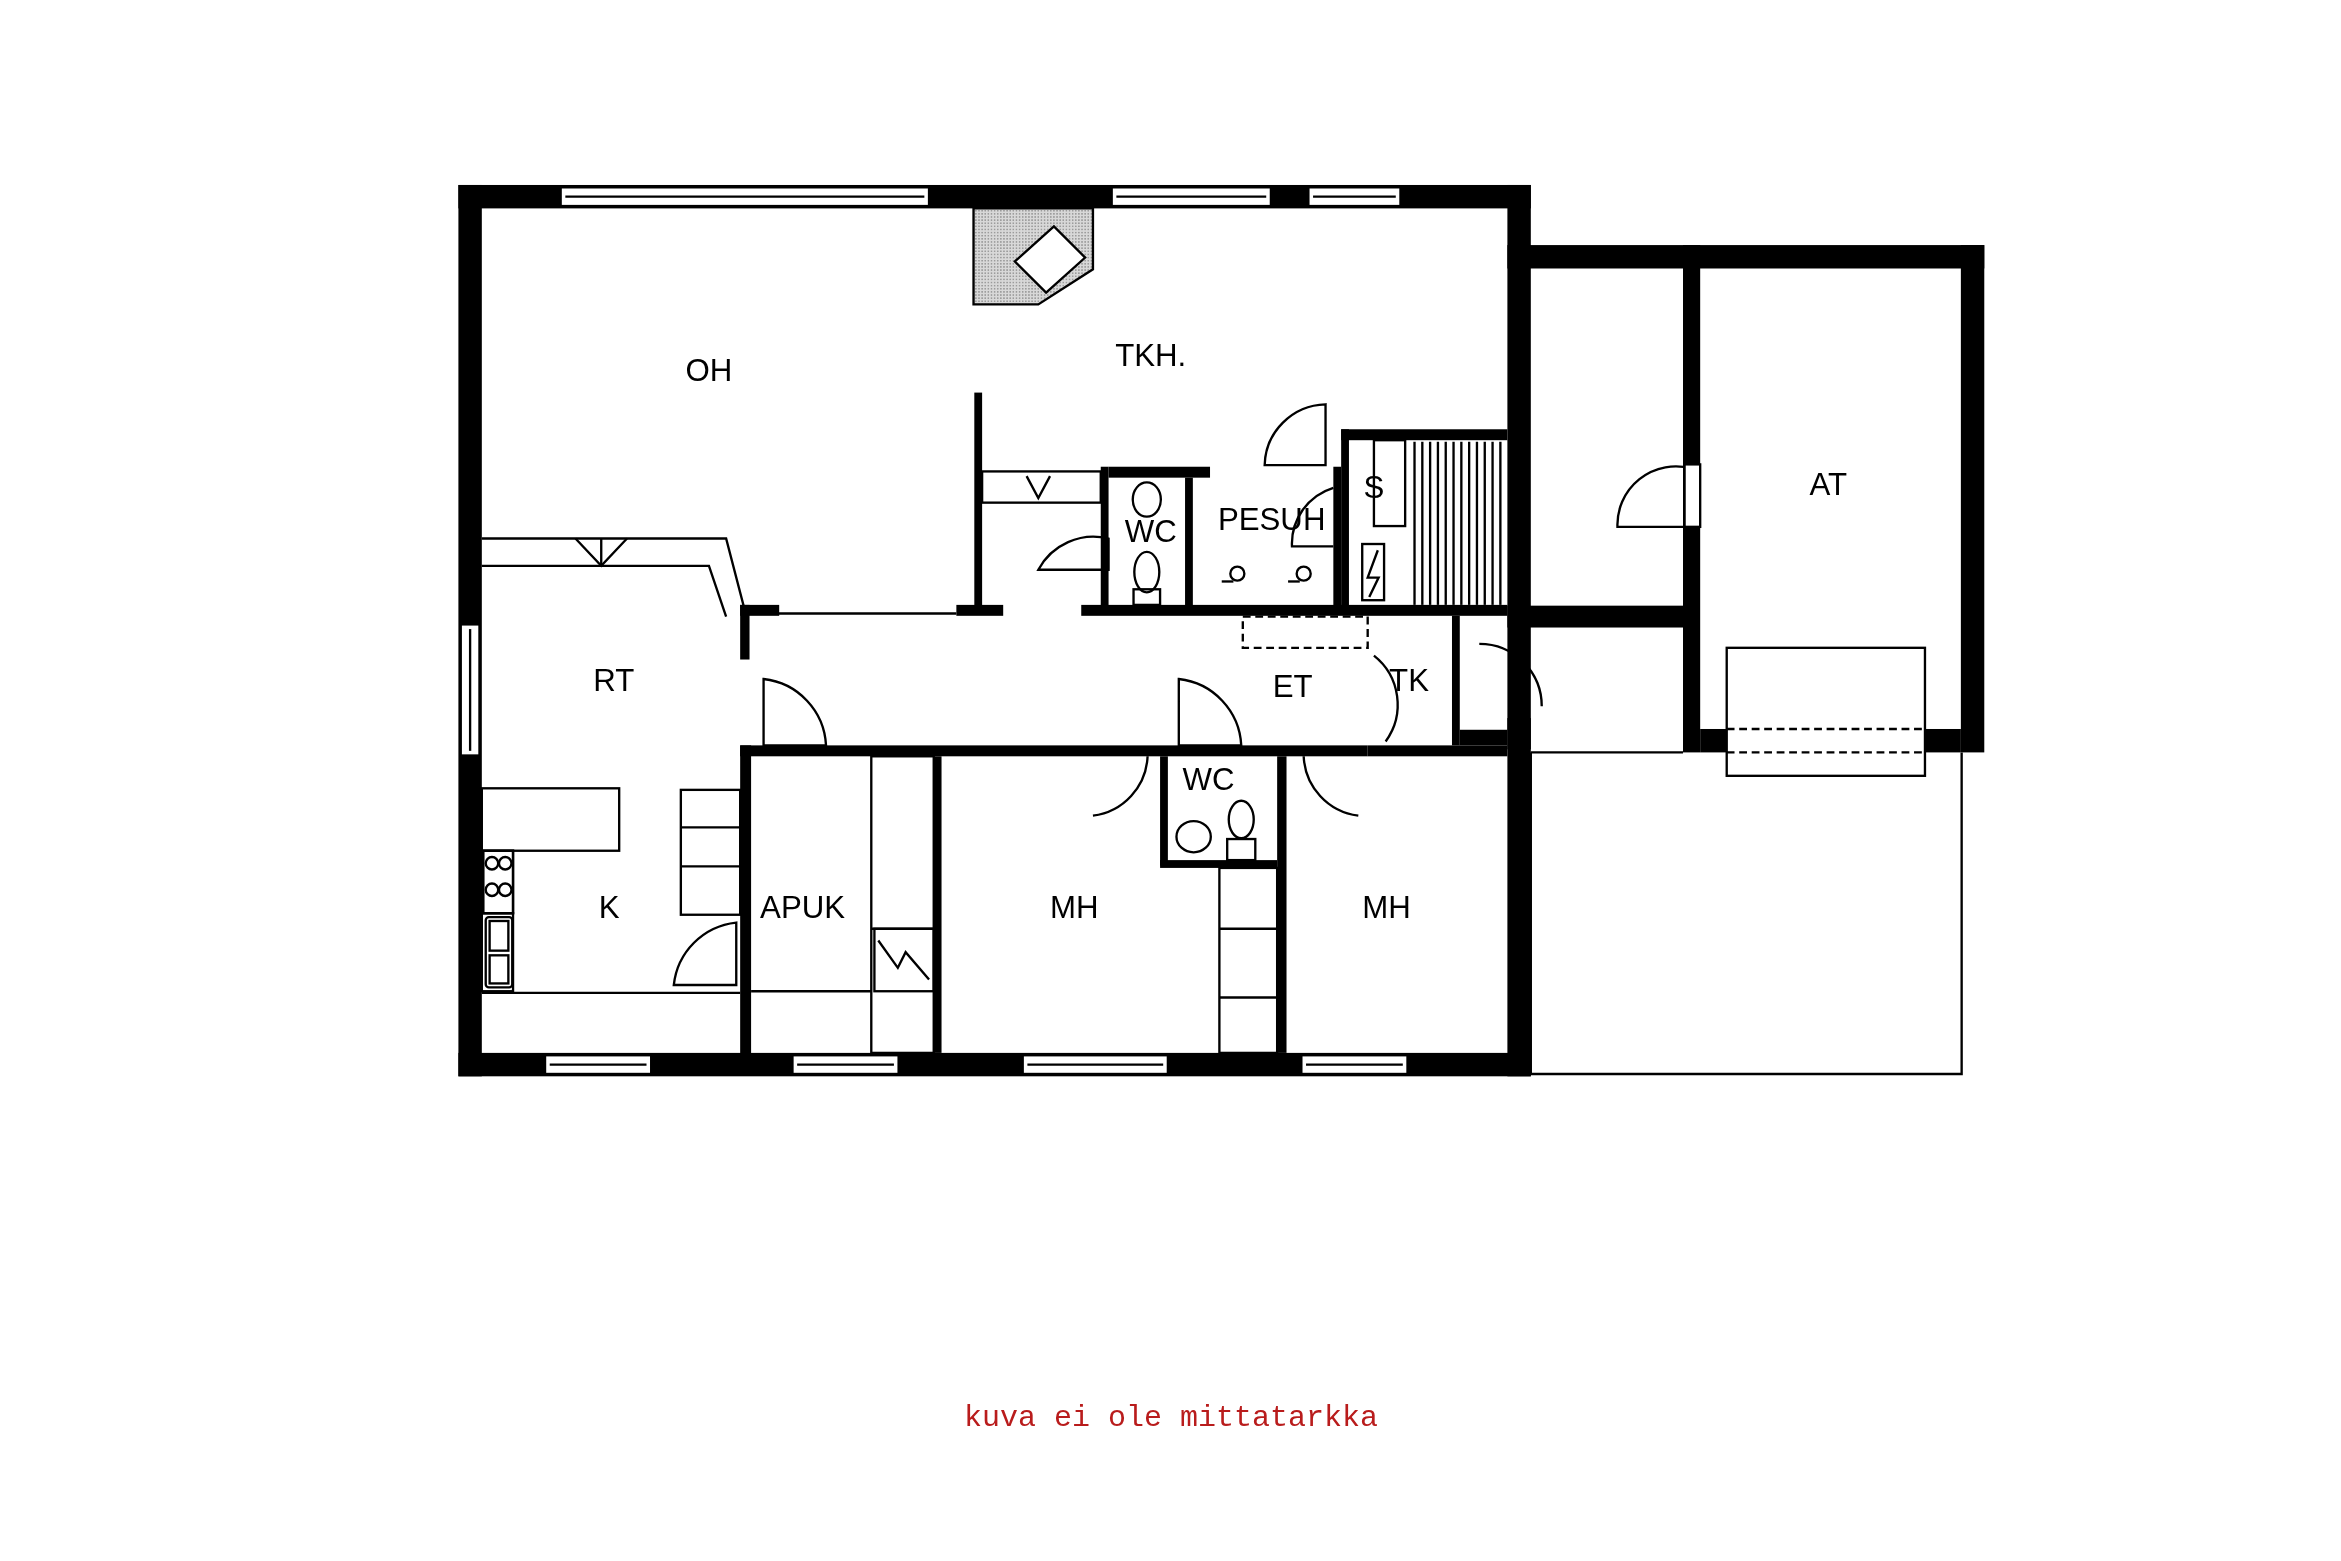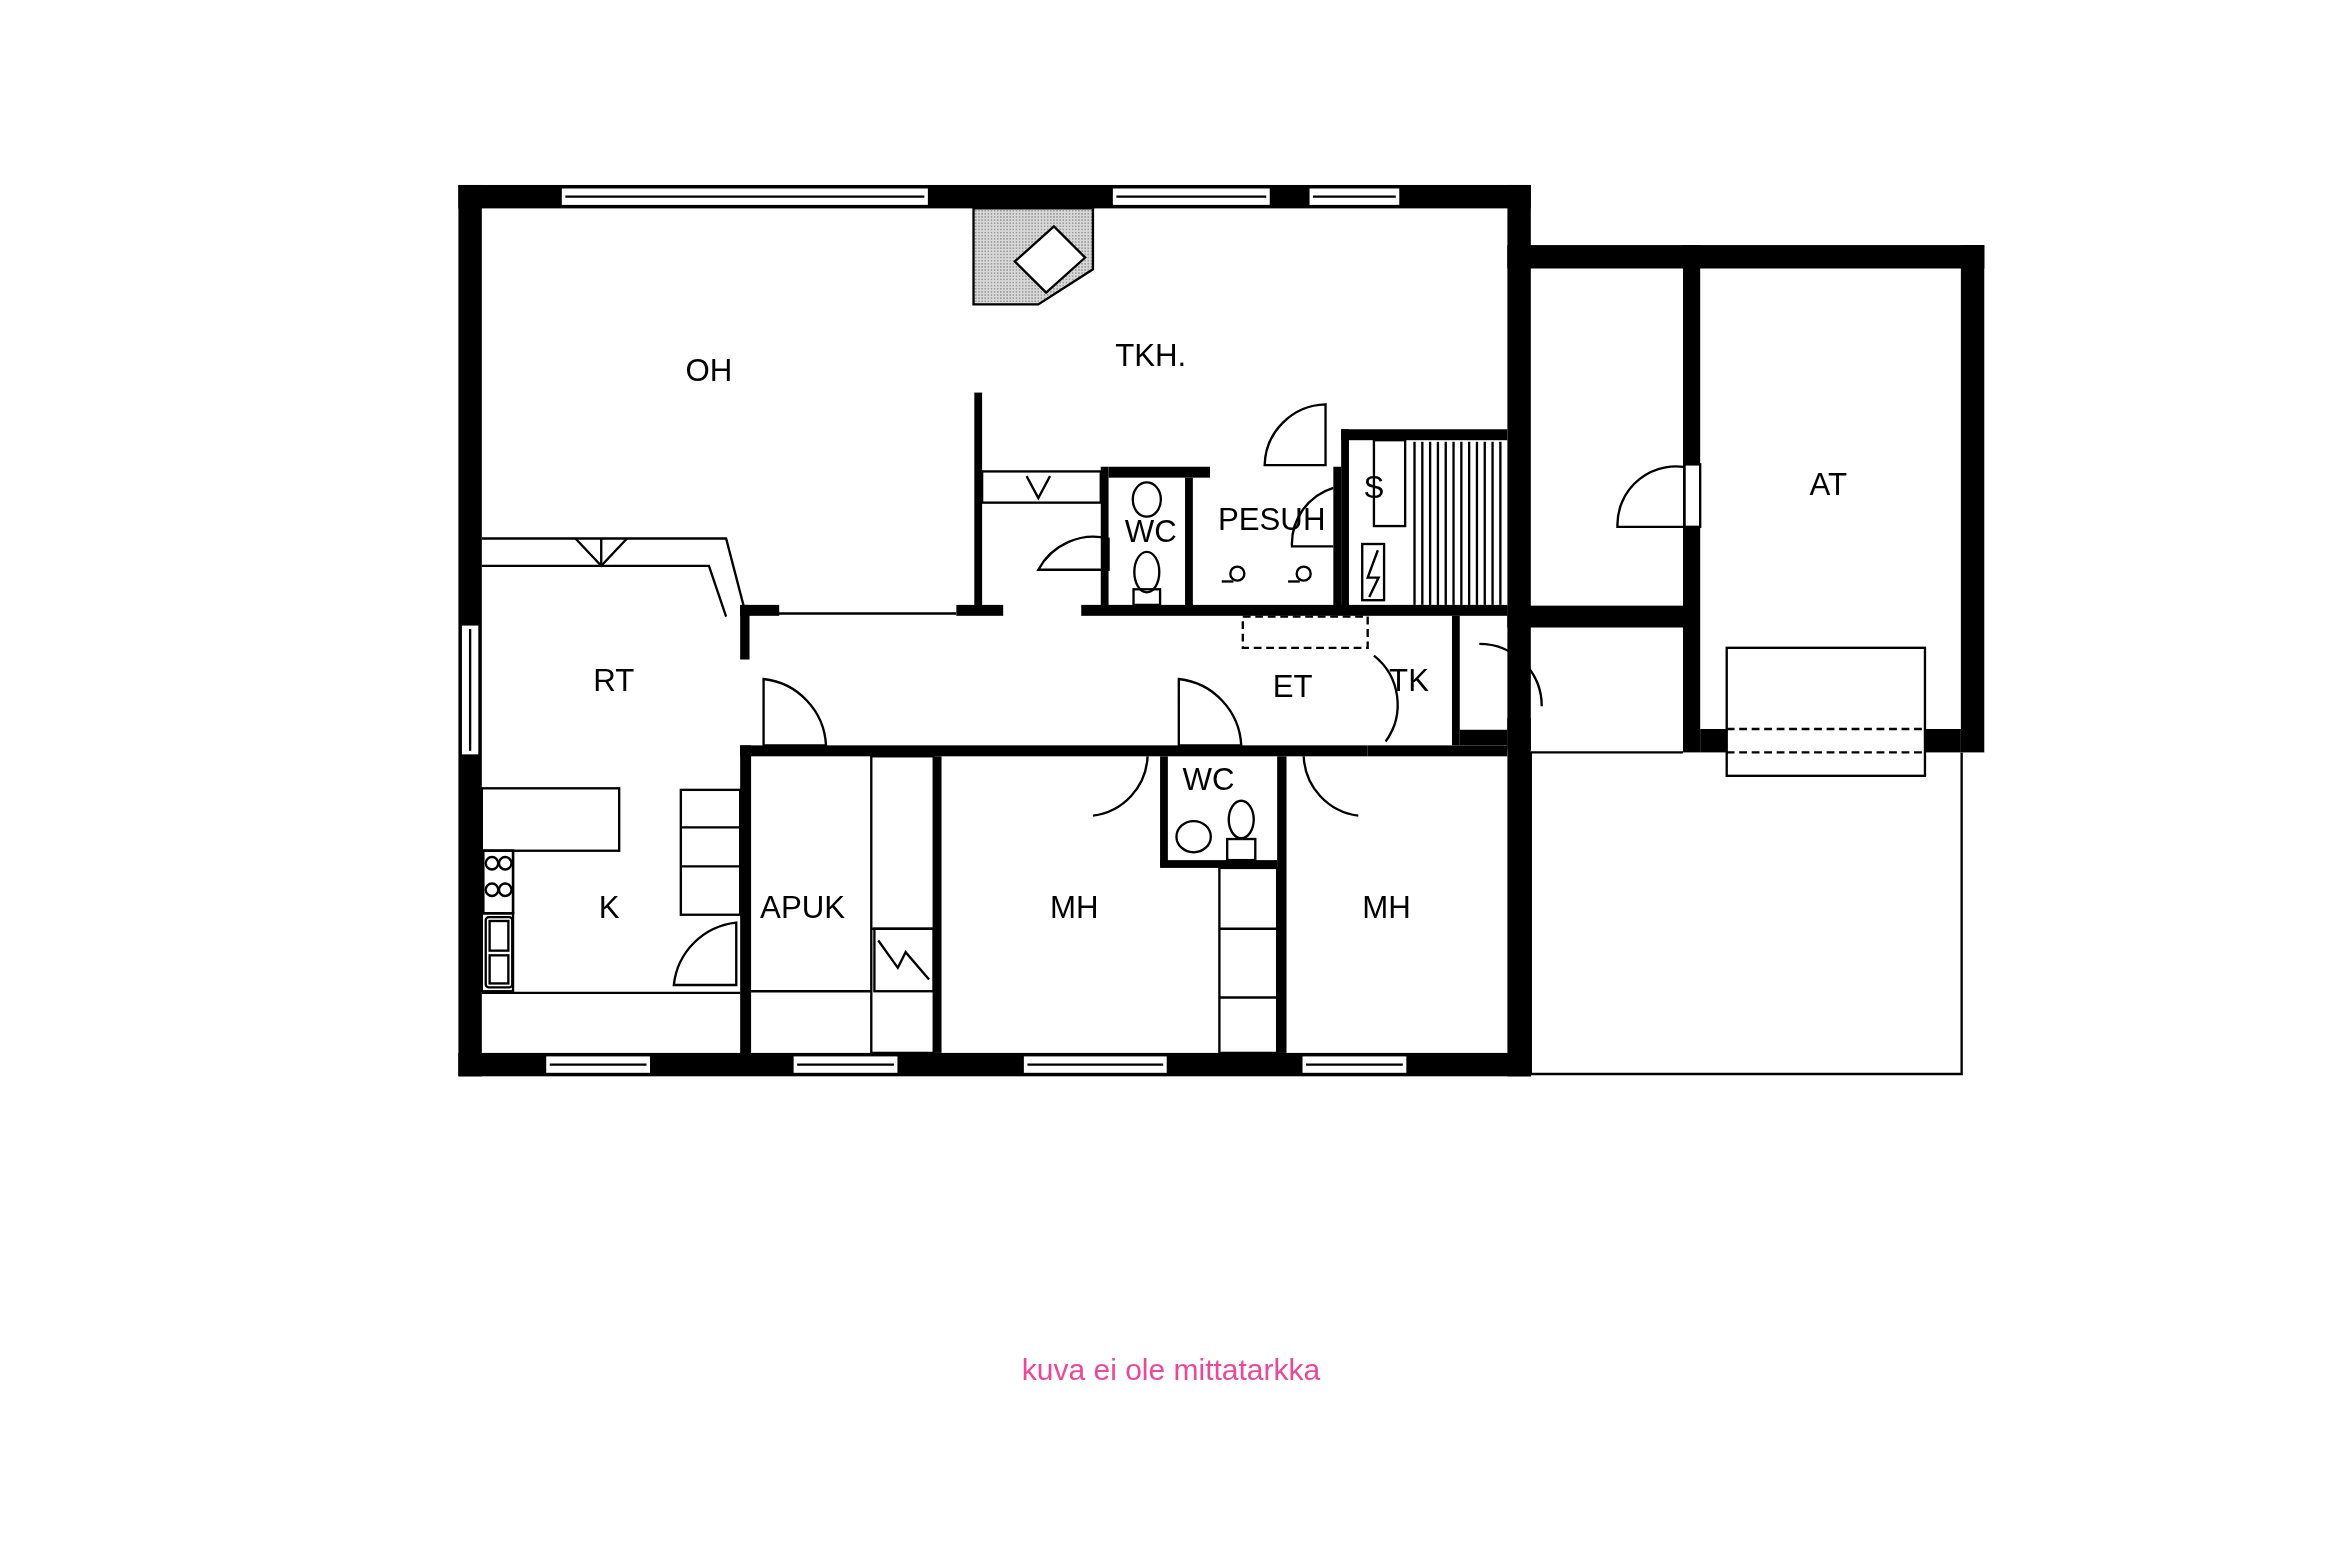--- a/index.html
+++ b/index.html
@@ -9,7 +9,7 @@
   .thin{fill:none;stroke:#000;stroke-width:3;}
   .win{fill:#fff;stroke:#000;stroke-width:3;}
   .lbl{font-family:"Liberation Sans",sans-serif;font-size:40px;fill:#000;text-anchor:middle;dominant-baseline:middle;}
-  .caption{position:absolute;left:0;width:2342px;top:1353px;text-align:center;font-size:30px;color:#ec4899;font-family:Liberation Sans, sans-serif;}
+  .caption{position:absolute;left:0;width:2342px;top:1401px;text-align:center;font-size:30px;color:#b91c1c;font-family:Liberation Mono, monospace;}
 </style>
 </head>
 <body>

